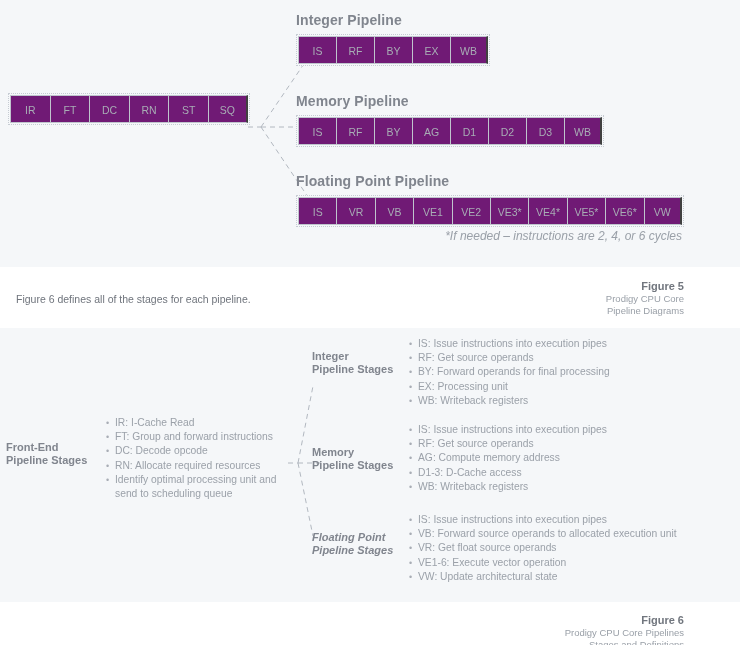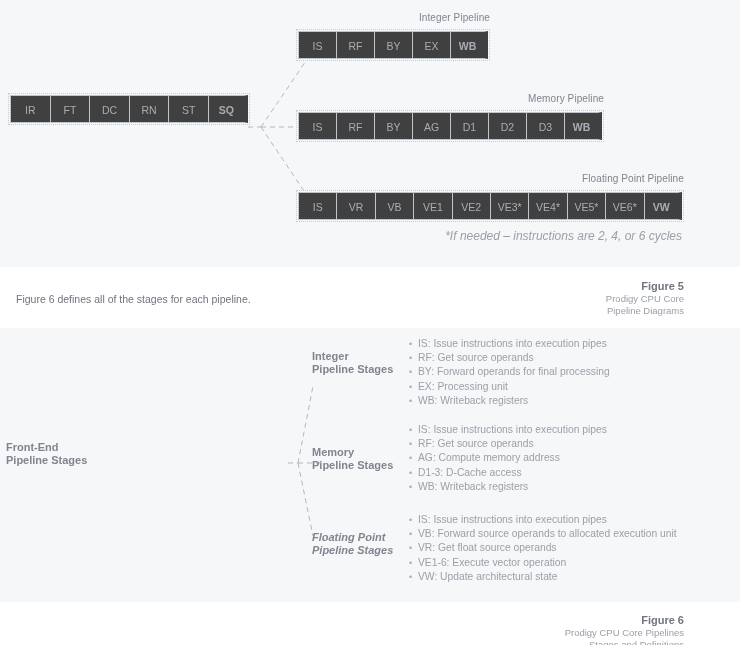--- a/index.html
+++ b/index.html
@@ -29,9 +29,9 @@
   
   .pipeline-group { position: absolute; }
   .pipeline-title {
-    text-align: right;
-    font-size: 10px;
-    font-weight: normal;
+    text-align: left;
+    font-size: 14px;
+    font-weight: bold;
     color: #80858e;
     letter-spacing: 0.1px;
     margin-bottom: 6px;

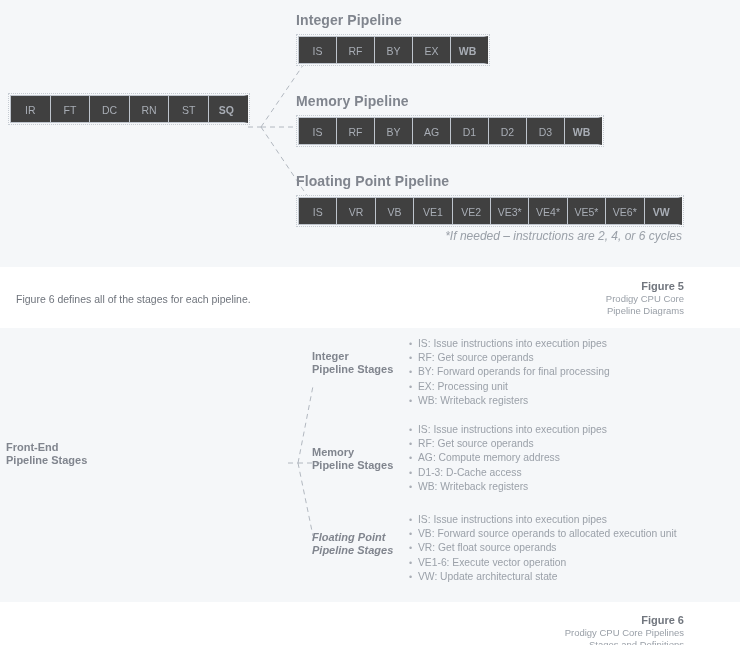--- a/index.html
+++ b/index.html
@@ -53,7 +53,7 @@
     border: 1px solid #bfc5cd;
     border-right: none;
     box-sizing: border-box;
-    background: #404040;
+    background: #701a75;
     white-space: nowrap;
   }
   .stage-cell:last-child { border-right: 4px solid #404040; font-weight: bold; }

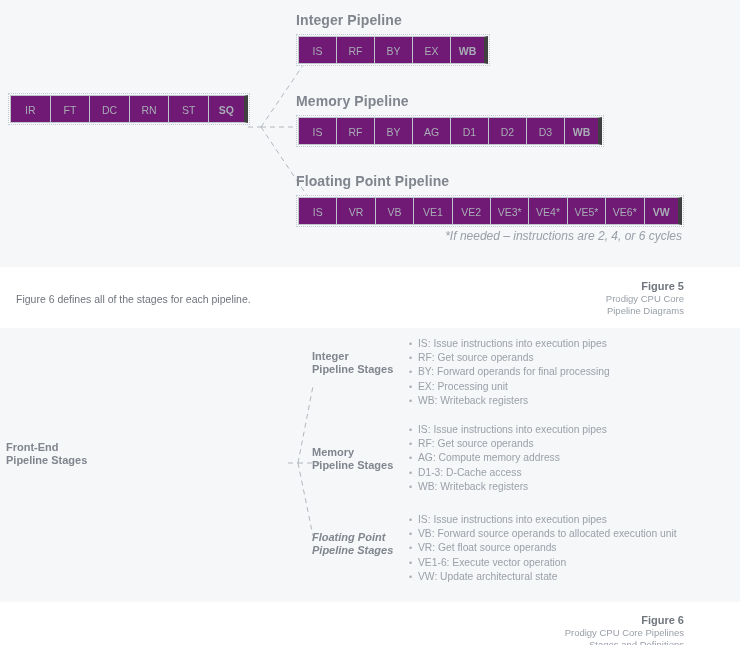--- a/index.html
+++ b/index.html
@@ -56,7 +56,7 @@
     background: #701a75;
     white-space: nowrap;
   }
-  .stage-cell:last-child { border-right: 4px solid #404040; font-weight: bold; }
+  .stage-cell:last-child { border-right: 2px solid #404040; }
 
   
   #group-front-end .stage-cell { width: 39.6px; }

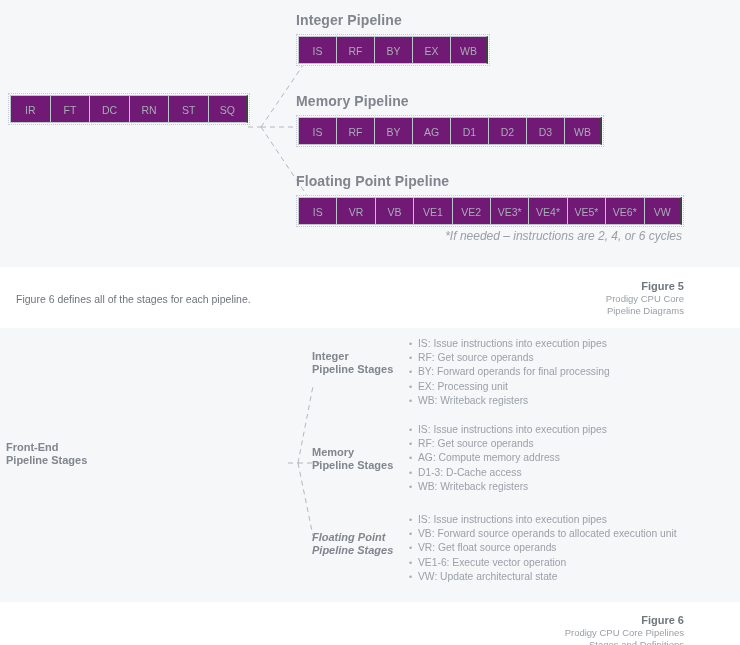--- a/index.html
+++ b/index.html
@@ -253,6 +253,13 @@
     <span>Front-End</span><br>
     <span>Pipeline Stages</span>
   </div>
+  <ul class="bullet-list" id="list-front-end" style="top:88px">
+    <li>IR:  I-Cache Read</li>
+    <li>FT:  Group and forward instructions</li>
+    <li>DC:  Decode opcode</li>
+    <li>RN:  Allocate required resources</li>
+    <li class="wrap">Identify optimal processing unit and send to scheduling queue</li>
+  </ul>
 
   <div class="section-label" id="label-integer-stages" style="top:22px">
     <span>Integer</span><br>

